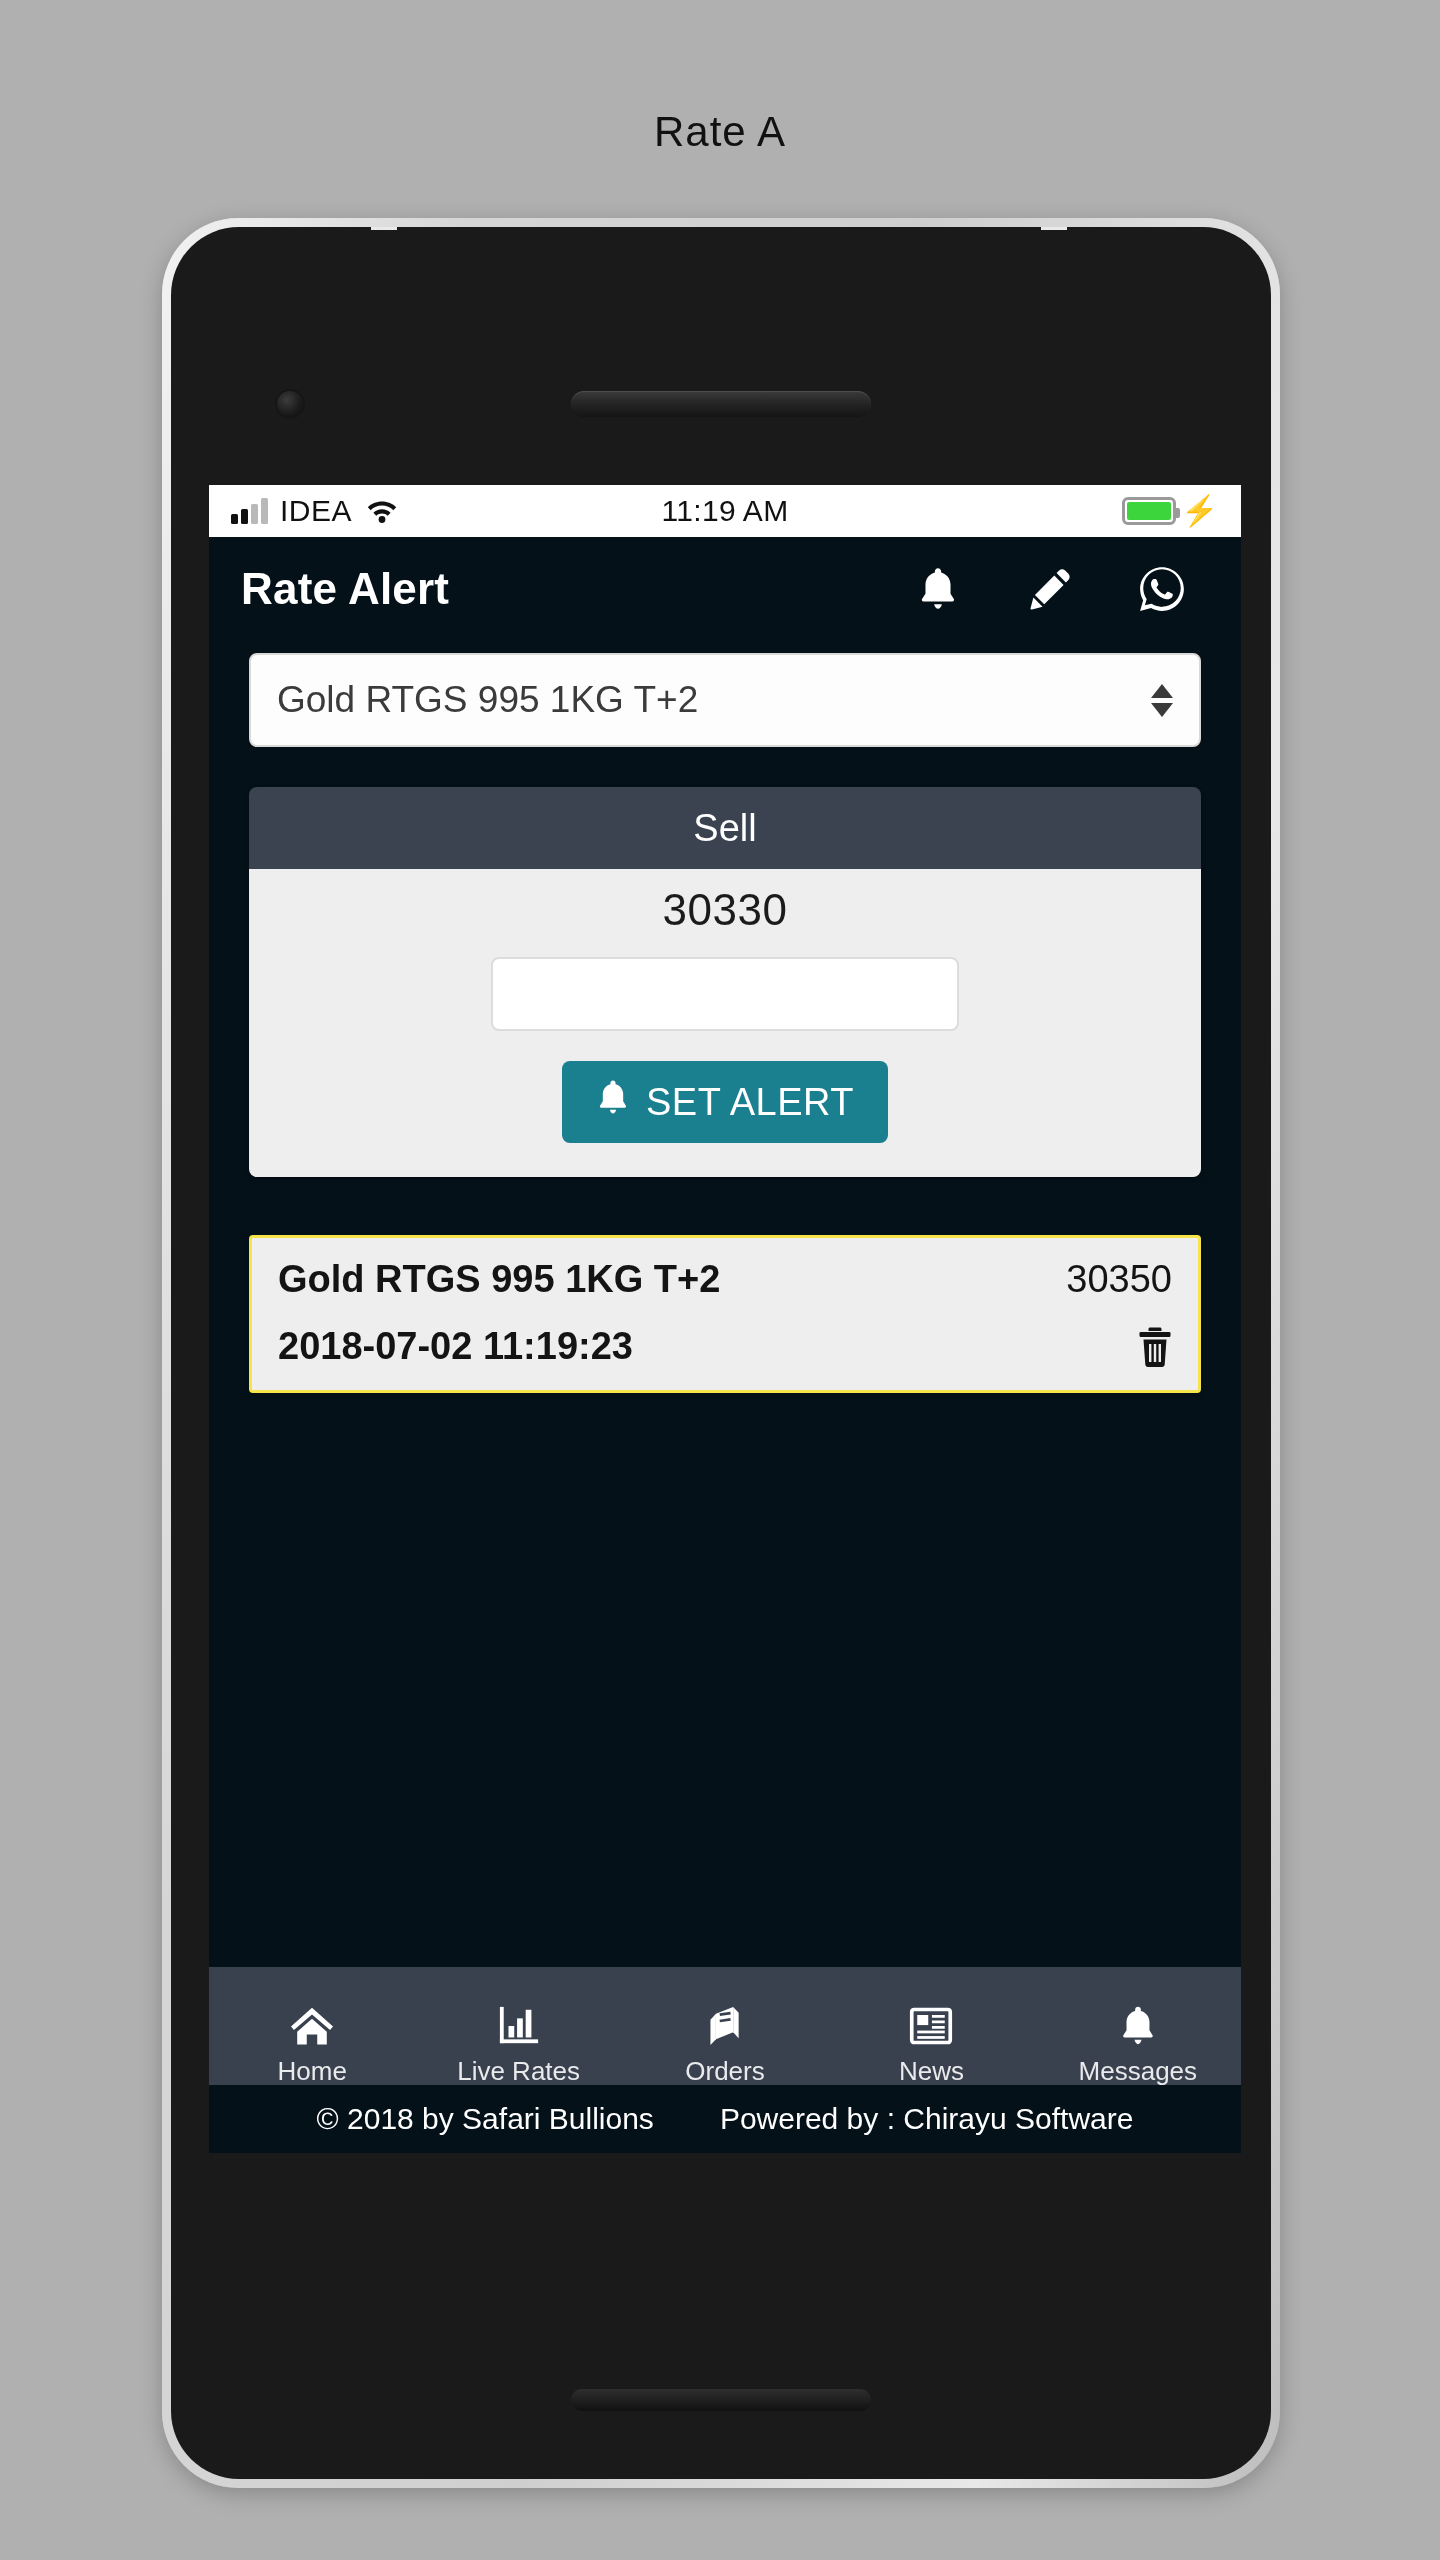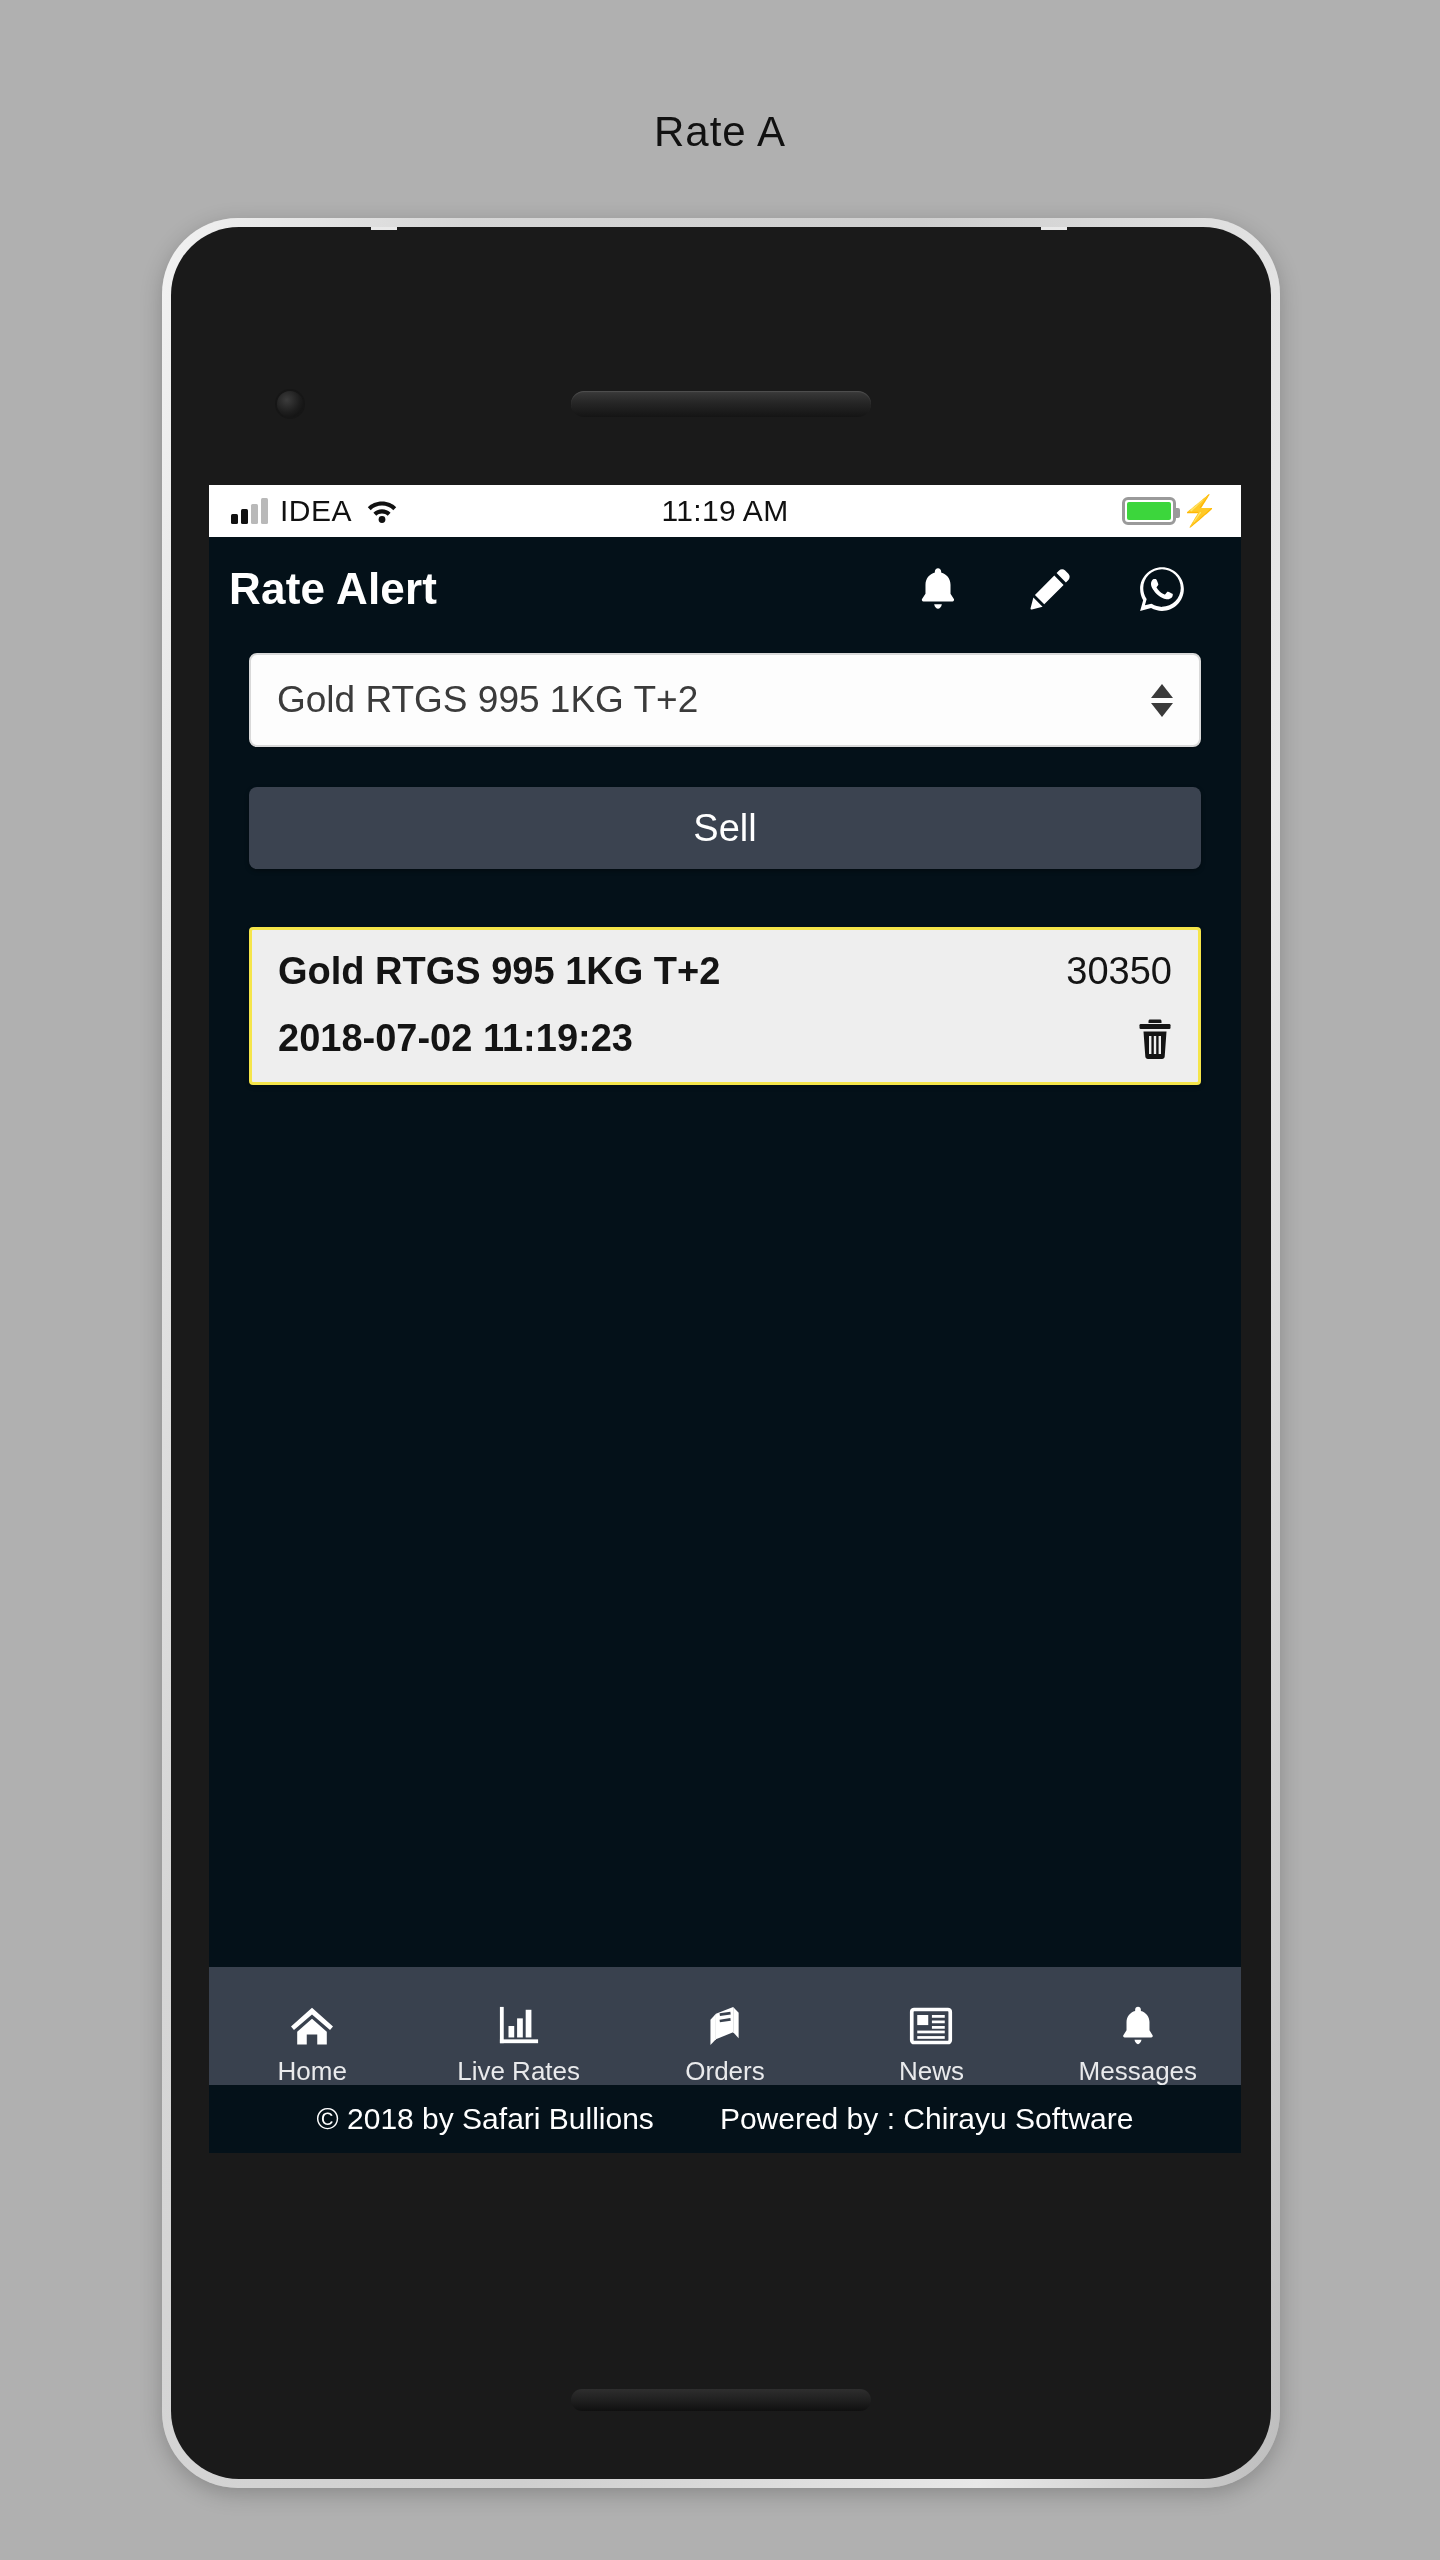--- a/index.html
+++ b/index.html
@@ -145,7 +145,7 @@
     background: #041119;
     display: flex;
     align-items: center;
-    padding: 0 30px 0 20px;
+    padding: 0 30px 0 32px;
     flex: 0 0 auto;
   }
   .app-title {

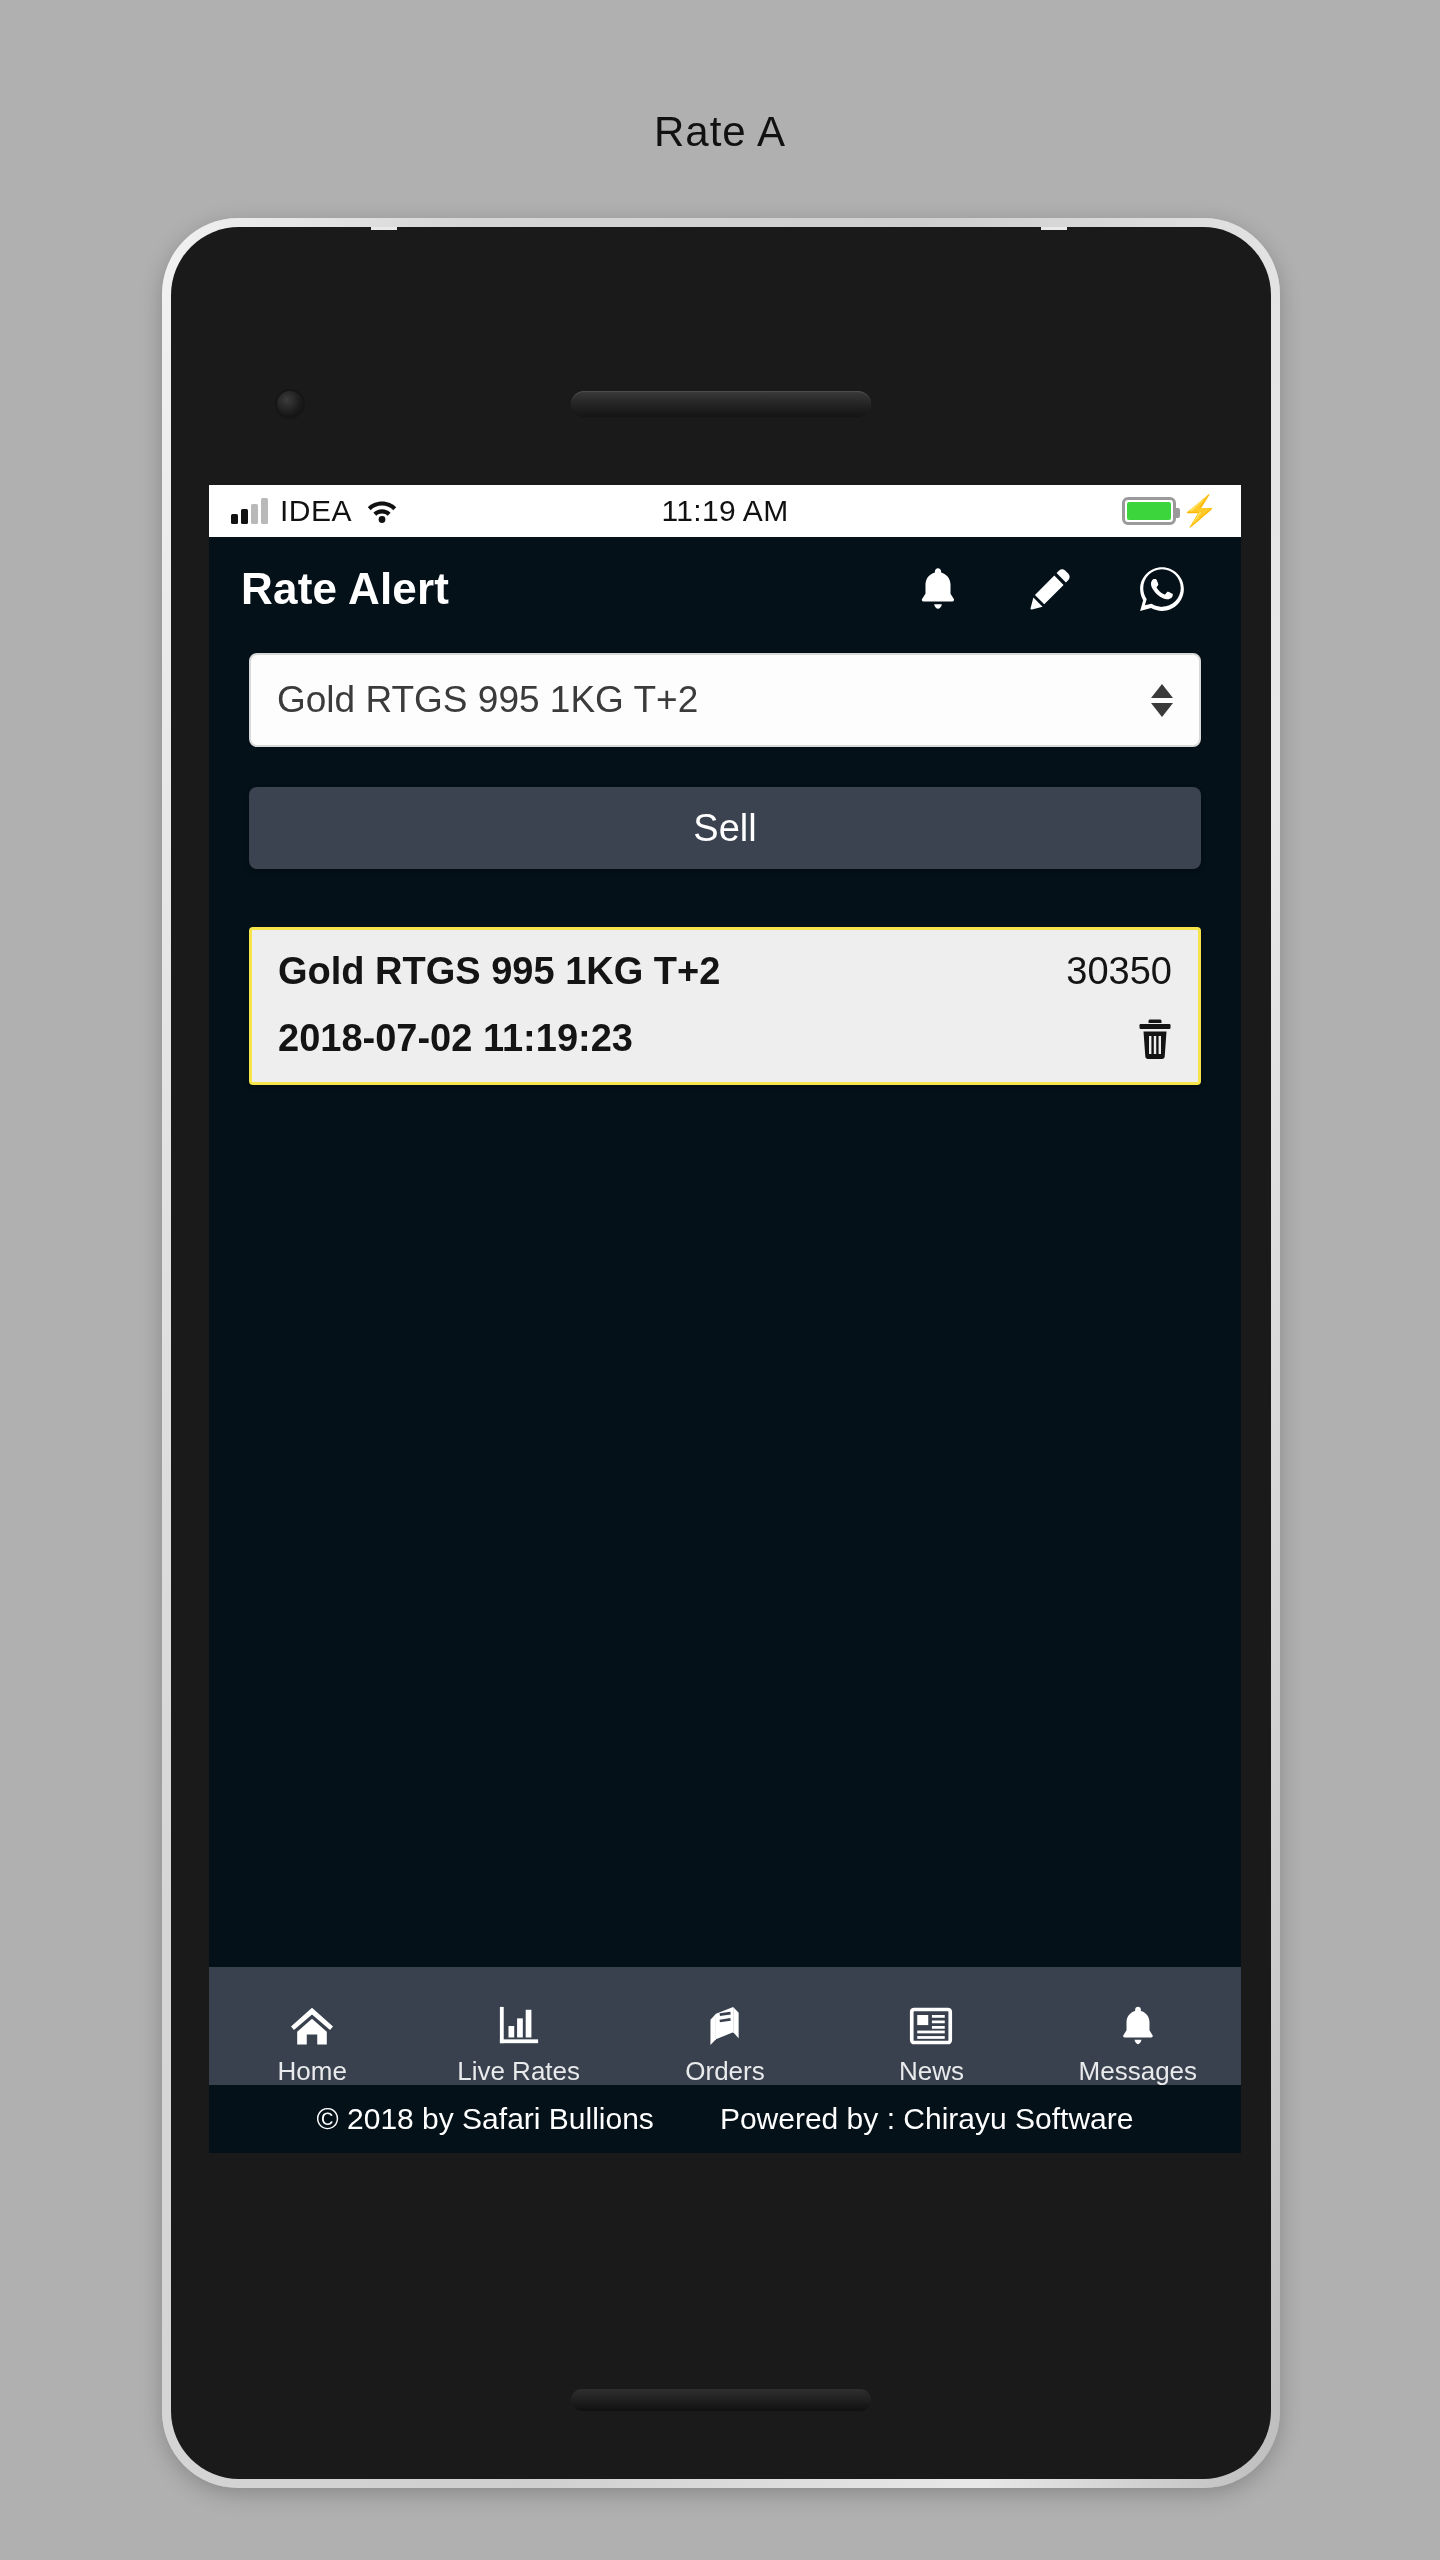--- a/index.html
+++ b/index.html
@@ -361,6 +361,19 @@
 
         <div class="sell-card">
           <div class="sell-head">Sell</div>
+          <div class="sell-body">
+            <div class="sell-price">30330</div>
+            <input class="rate-input" type="text" placeholder="" style="">
+            <button class="set-alert-btn">
+              <span>
+                <svg viewBox="0 0 40 46" width="34" height="39">
+                  <path d="M20 3c-1.7 0-3 1.3-3 3v1.3C11.8 8.6 8 13.3 8 18.9v8.6l-3.3 5.2c-.6 1 .1 2.3 1.3 2.3h27.9c1.2 0 1.9-1.3 1.3-2.3L32 27.5v-8.6c0-5.6-3.8-10.3-9-11.6V6c0-1.7-1.3-3-3-3z" fill="#fff"></path>
+                  <path d="M16.3 37.5c.5 2.6 2.2 4.5 3.7 4.5s3.2-1.9 3.7-4.5h-7.4z" fill="#fff"></path>
+                </svg>
+              </span>
+              <span>SET ALERT</span>
+            </button>
+          </div>
         </div>
 
         <div class="alert-list">

